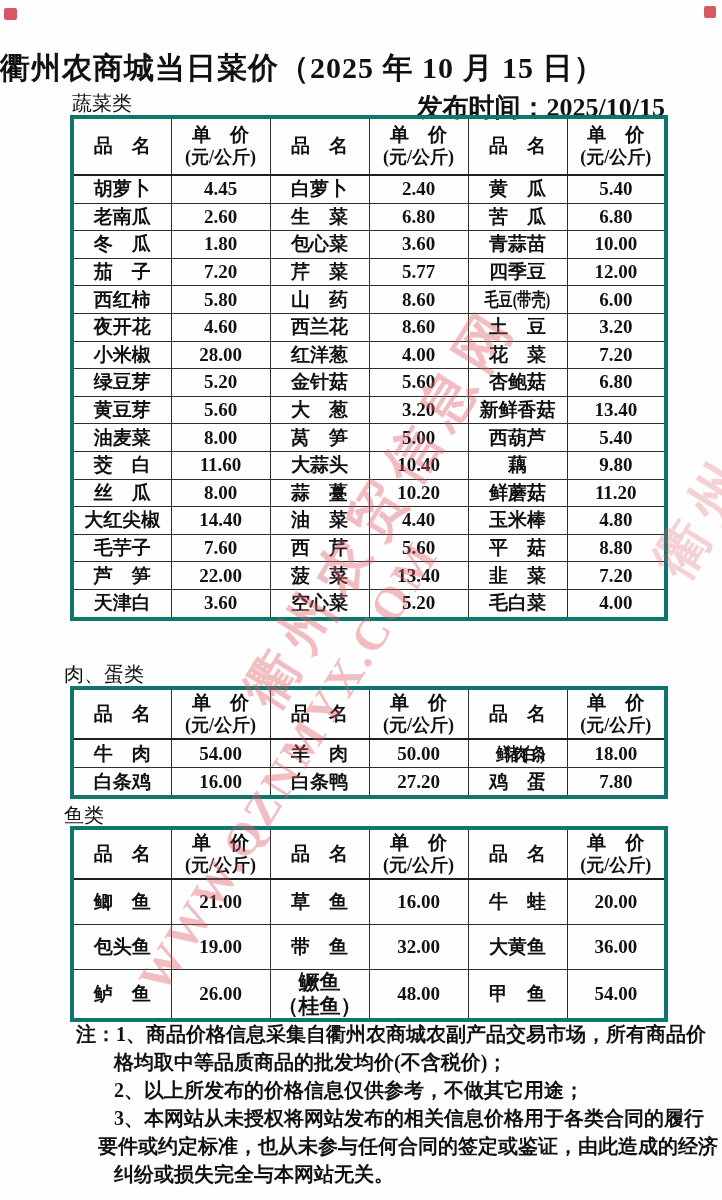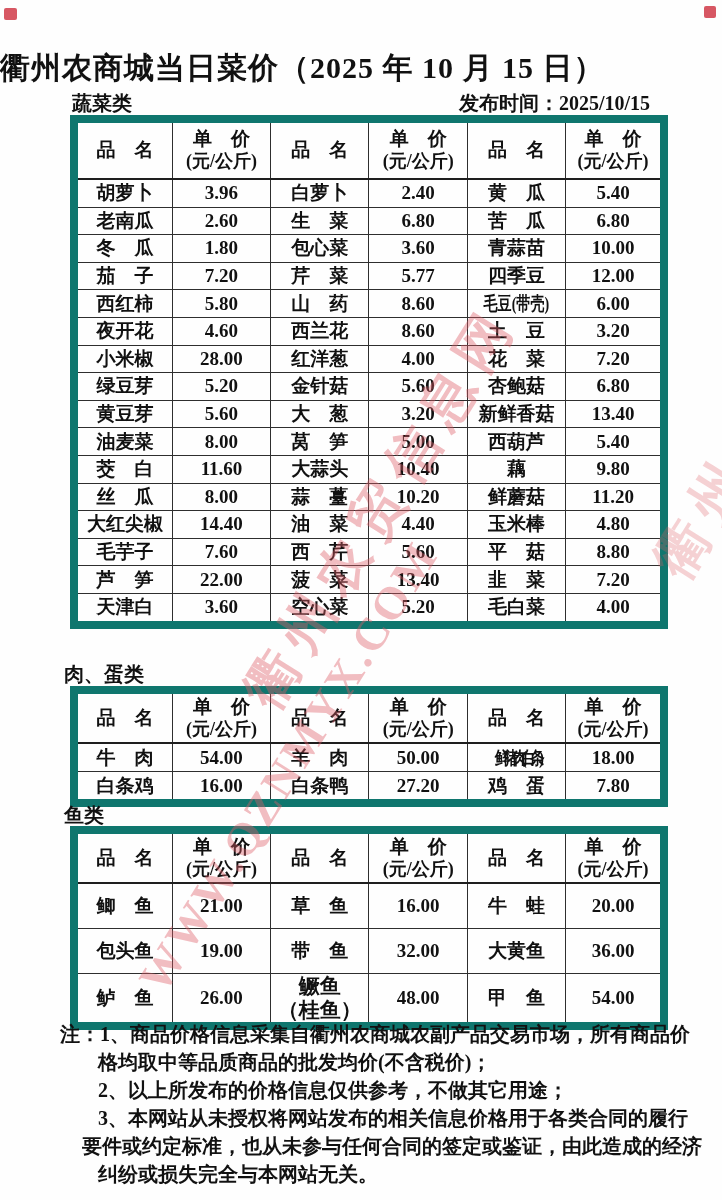--- a/index.html
+++ b/index.html
@@ -14,7 +14,7 @@
     position:absolute;top:48px;left:0;width:100%;
     font-size:30px;font-weight:700;letter-spacing:1px;white-space:nowrap;
   }
-  .sec-label{position:absolute;font-size:20px;font-weight:700;}
+  .sec-label{position:absolute;font-size:20px;font-weight:400;}
   #veg-label{top:90px;left:72px;}
   #meat-label{top:661px;left:64px;}
   #fish-label{top:802px;left:64px;}

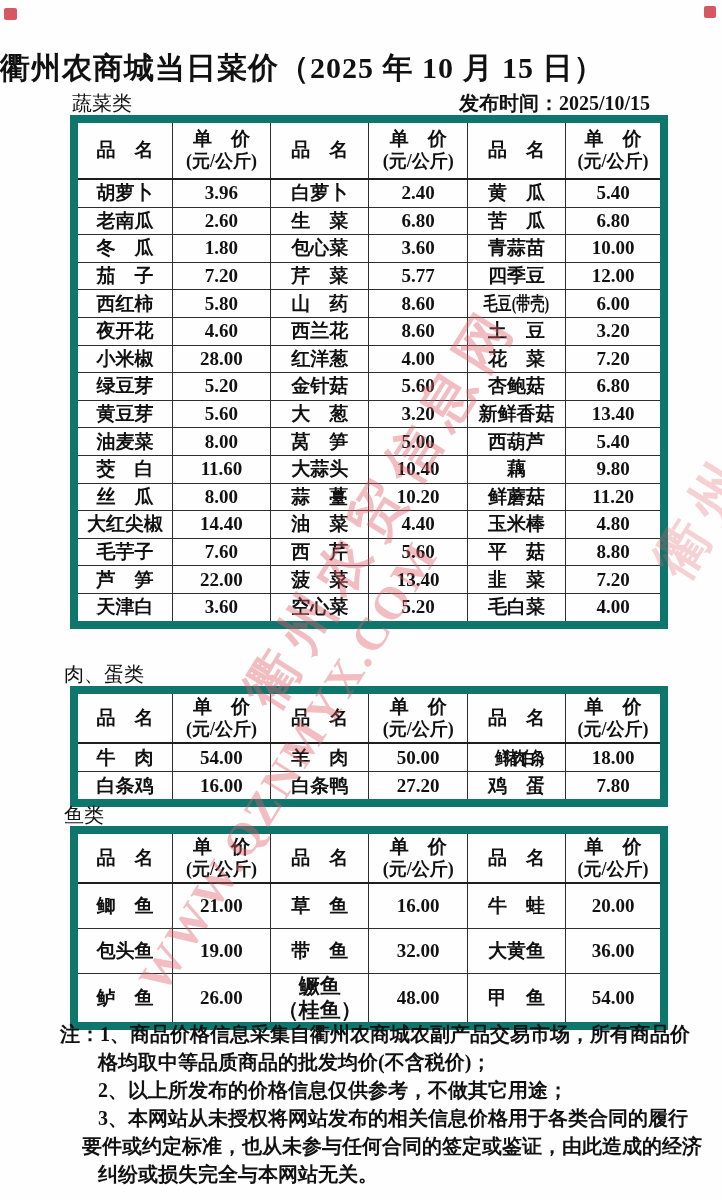--- a/index.html
+++ b/index.html
@@ -18,7 +18,7 @@
   #veg-label{top:90px;left:72px;}
   #meat-label{top:661px;left:64px;}
   #fish-label{top:802px;left:64px;}
-  .publish{position:absolute;top:90px;right:72px;font-size:20px;font-weight:700;}
+  .publish{position:absolute;top:90px;right:57px;font-size:26px;font-weight:700;}
   
   .tbl{
     position:absolute;left:70px;width:598px;

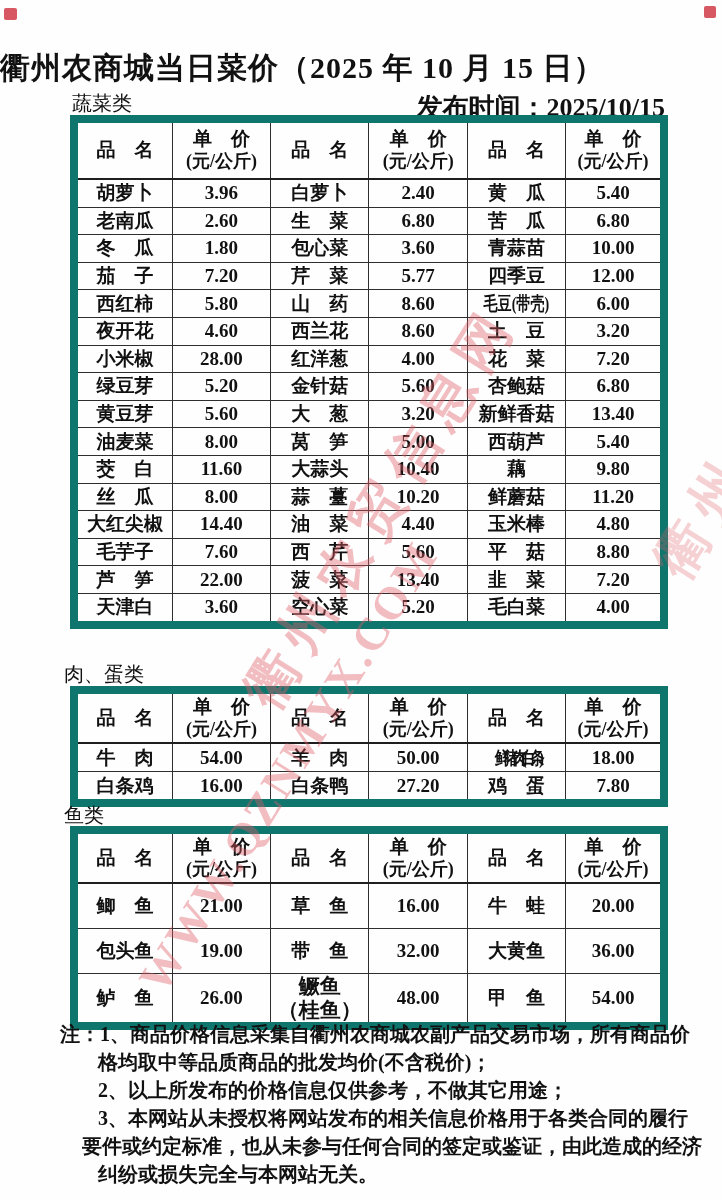--- a/index.html
+++ b/index.html
@@ -23,7 +23,7 @@
   .tbl{
     position:absolute;left:70px;width:598px;
     border-collapse:collapse;table-layout:fixed;
-    border:8px solid #0f766e;background:transparent;
+    border:4px solid #0f766e;background:transparent;
   }
   .tbl th,.tbl td{
     border:1px solid #2e2e2e;text-align:center;vertical-align:middle;

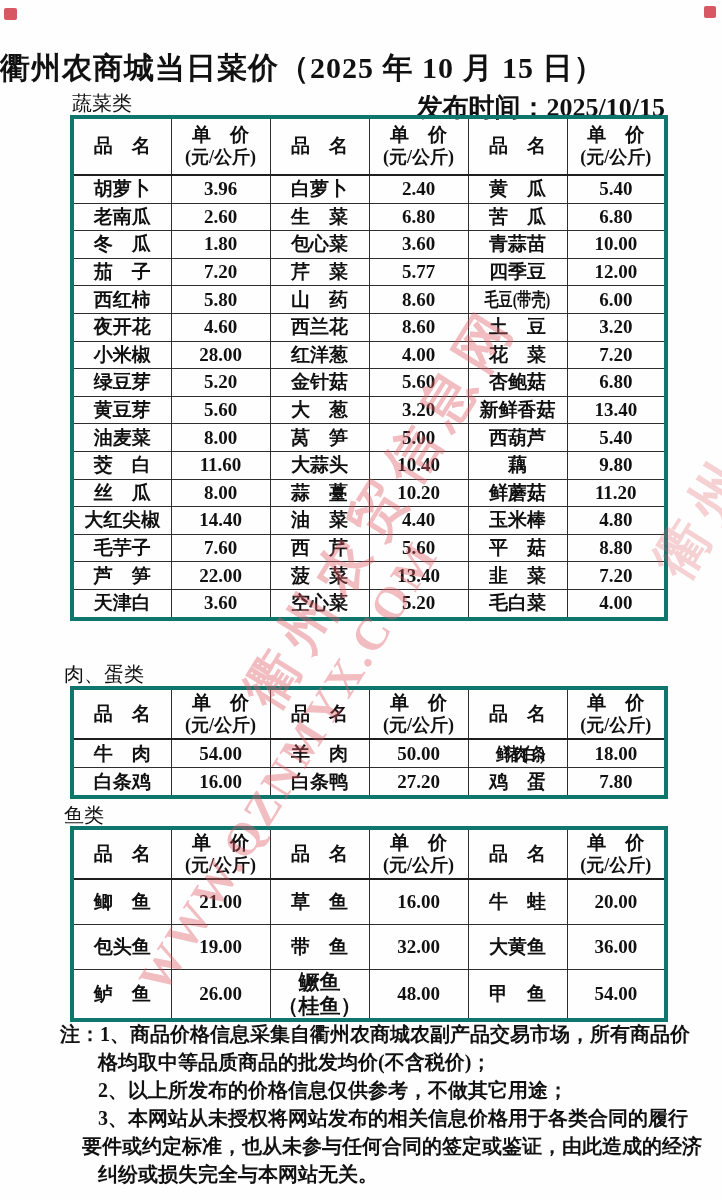--- a/index.html
+++ b/index.html
@@ -103,7 +103,7 @@
       <tbody>
         <tr>
           <td><span>胡萝卜</span></td>
-          <td>3.96</td>
+          <td>4.45</td>
           <td><span>白萝卜</span></td>
           <td>2.40</td>
           <td><span>黄　瓜</span></td>

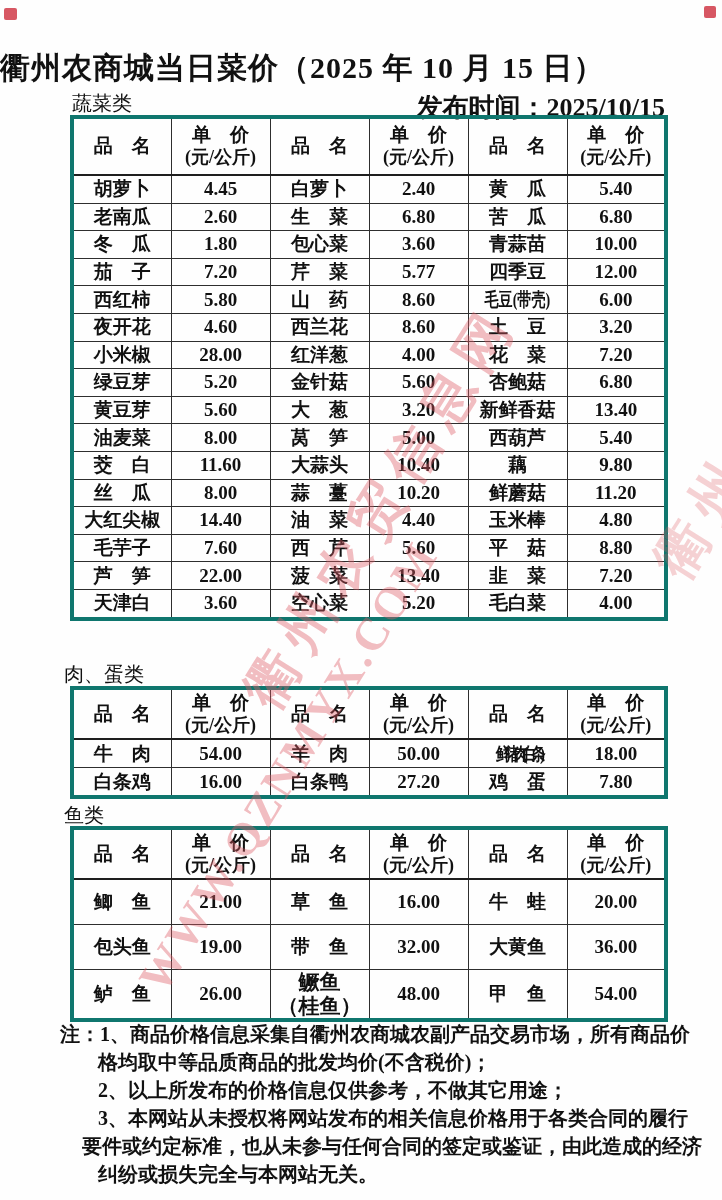--- a/index.html
+++ b/index.html
@@ -45,7 +45,7 @@
   .fit-overlap{display:inline-block;letter-spacing:-7px;white-space:nowrap;transform:scaleX(0.82);transform-origin:center;font-size:18px;}
   .fit-twoline{display:inline-block;font-size:21px;line-height:1.15;white-space:pre-line;}
   
-  .notes{position:absolute;top:1020px;left:60px;width:612px;font-size:20px;font-weight:700;line-height:28px;}
+  .notes{position:absolute;top:1020px;left:76px;width:612px;font-size:20px;font-weight:700;line-height:28px;}
   .note-line{white-space:nowrap;}
   .ind-0{padding-left:0;}
   .ind-1{padding-left:22px;font-family:Liberation Serif, serif;}

